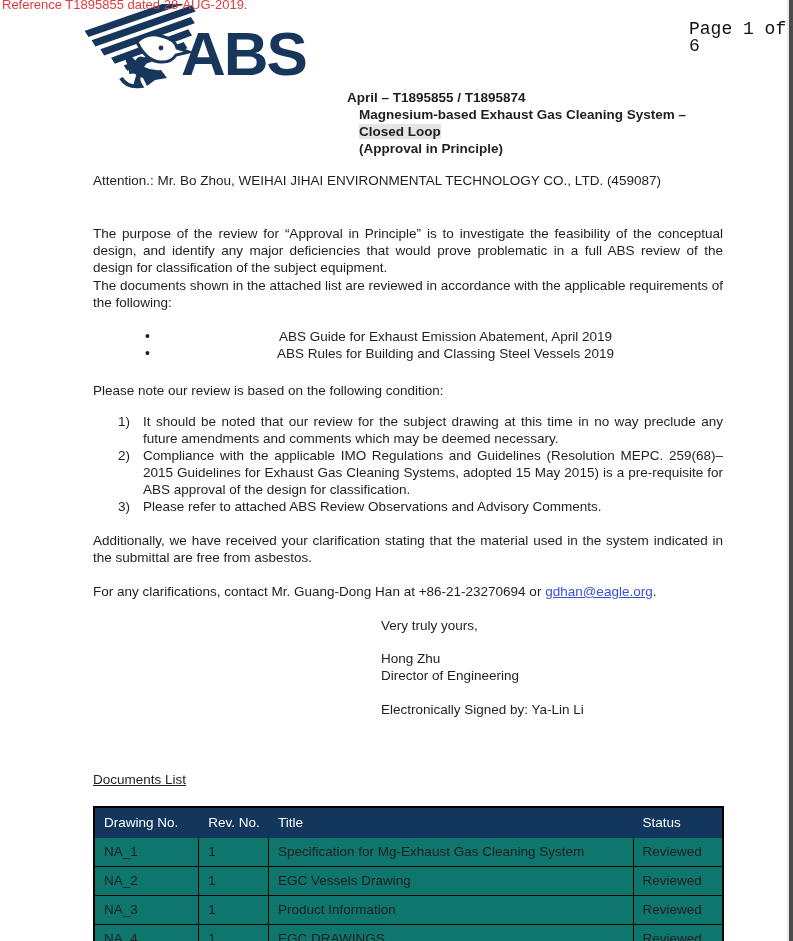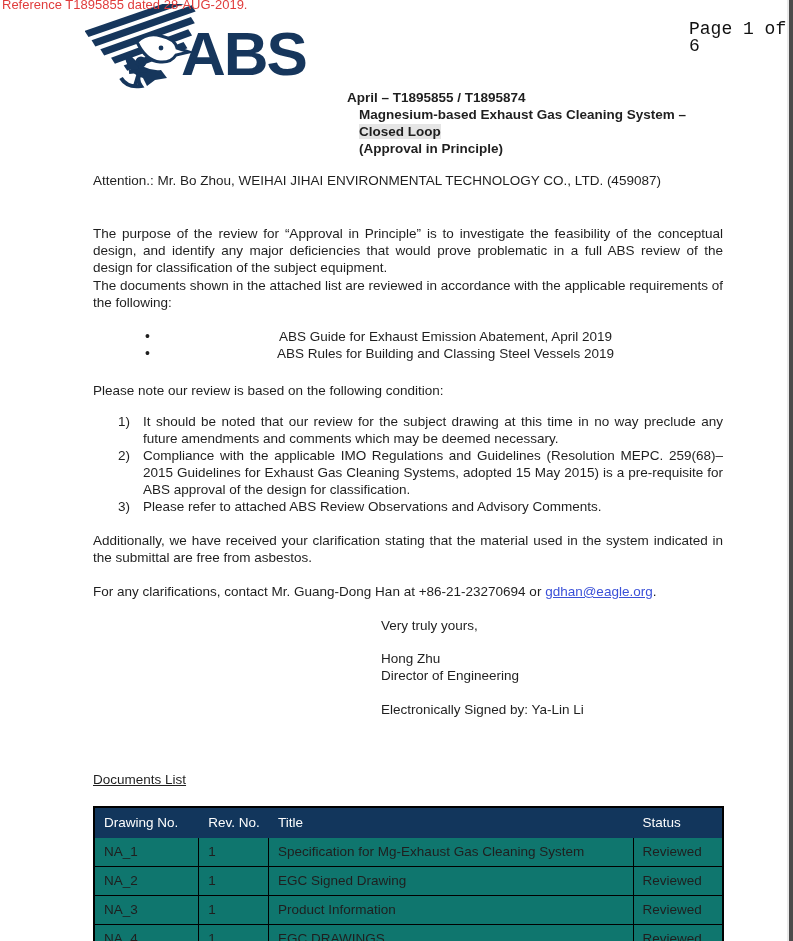--- a/index.html
+++ b/index.html
@@ -213,7 +213,7 @@
     <tr>
       <td>NA_2</td>
       <td>1</td>
-      <td>EGC Signed Drawing</td>
+      <td>EGC Vessels Drawing</td>
       <td>Reviewed</td>
     </tr>
     <tr>

